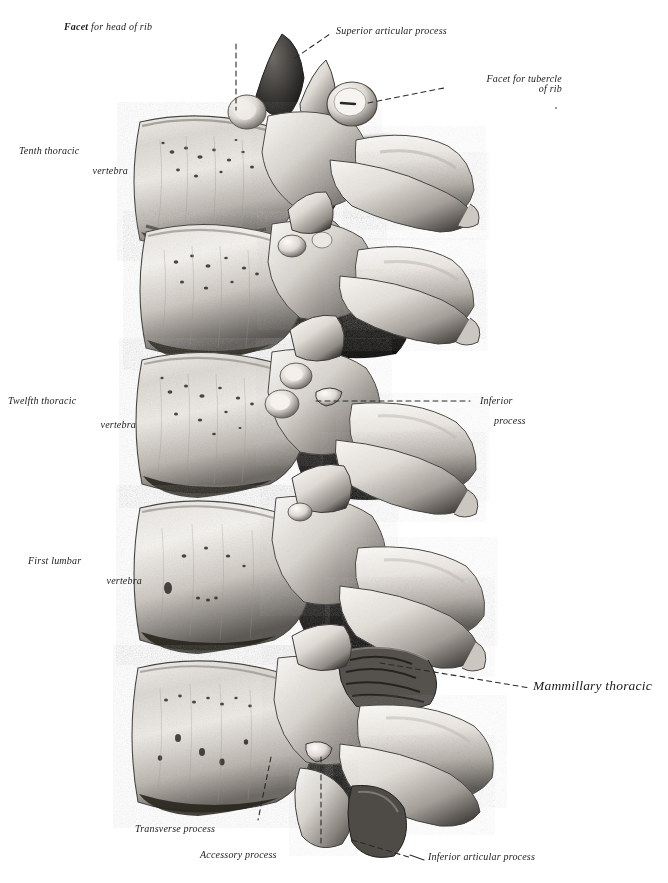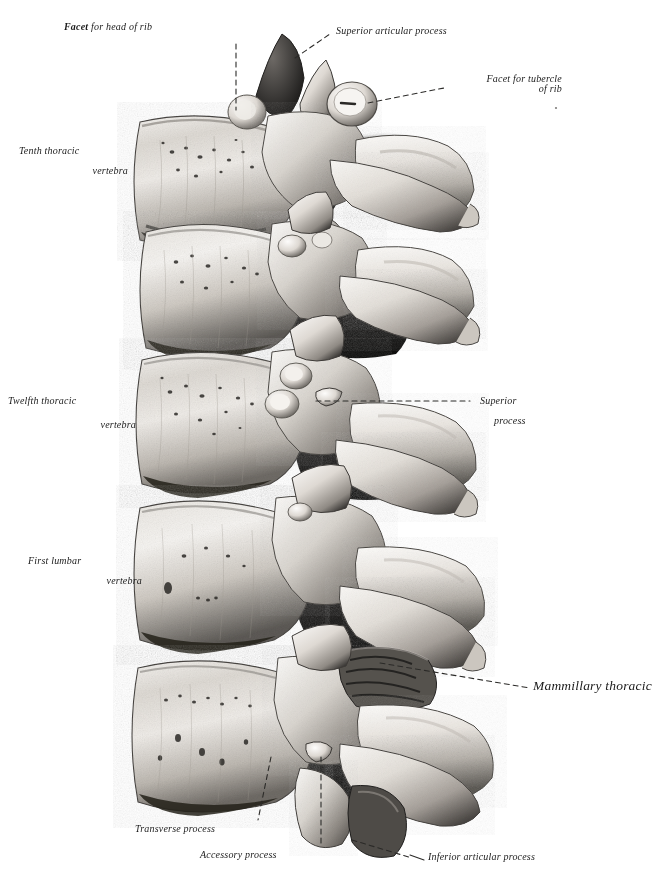--- a/index.html
+++ b/index.html
@@ -369,7 +369,7 @@
 <div class="label" style="left:28px;top:552px;">First lumbar</div>
 <div class="label ctr" style="left:14px;top:572px;width:128px;">vertebra</div>
 
-<div class="label" style="left:480px;top:392px;">Superior</div>
+<div class="label" style="left:480px;top:392px;">Inferior</div>
 <div class="label" style="left:494px;top:412px;">process</div>
 
 <div class="label sm" style="left:533px;top:678px;">Mammillary thoracic</div>

